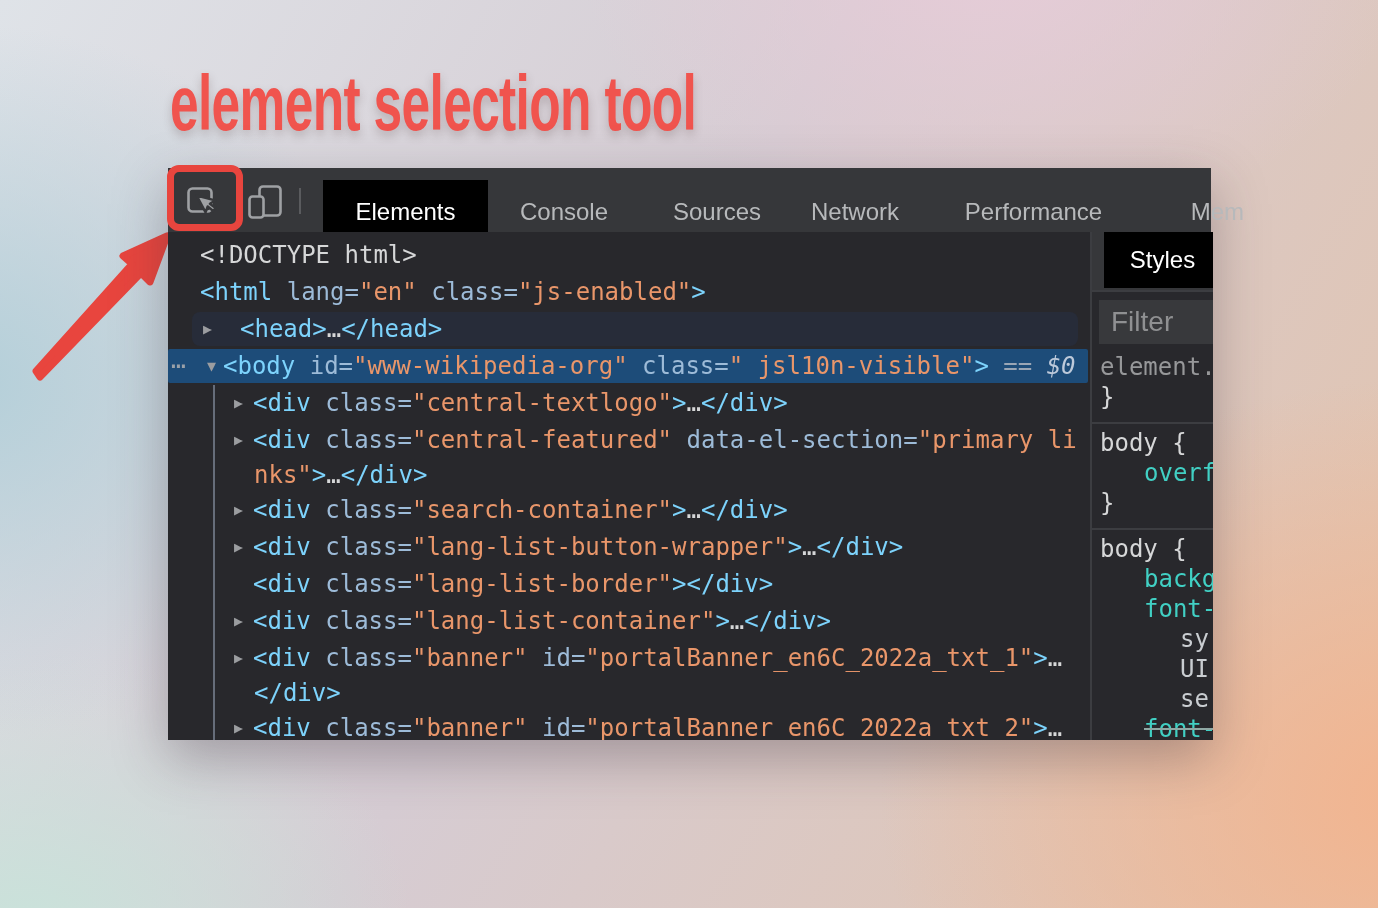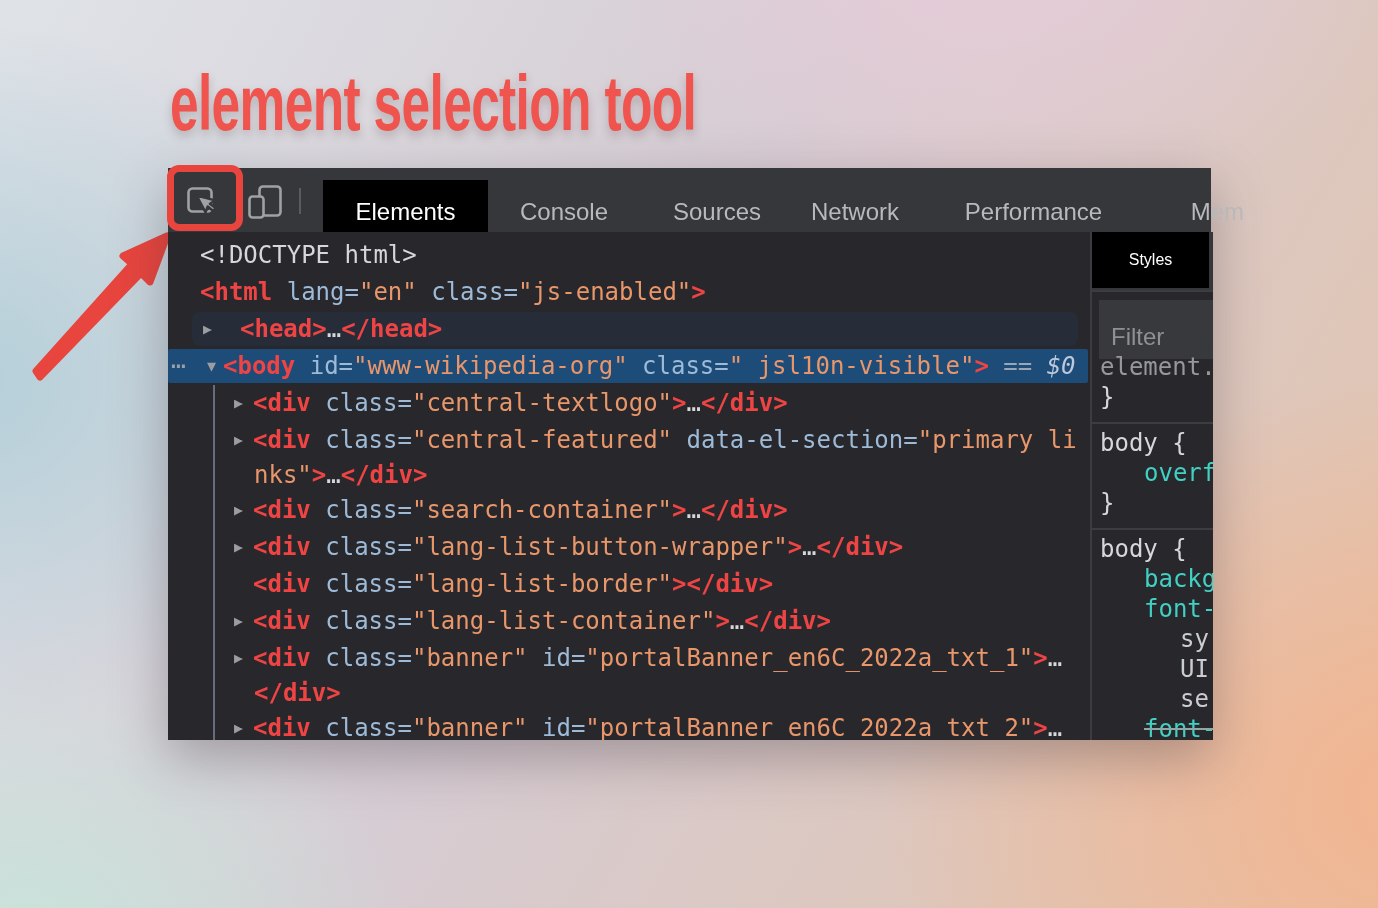--- a/index.html
+++ b/index.html
@@ -74,8 +74,8 @@
   .styles-panel{position:absolute;left:922px;top:64px;width:121px;height:508px;
     background:#28282c;border-left:2px solid #3c3d41;box-sizing:content-box;overflow:hidden;}
   .styles-tabbar{position:absolute;left:0;top:0;width:100%;height:58px;background:#36373a;}
-  .styles-tab{position:absolute;left:0;top:0;width:117px;height:56px;background:#000;
-    color:#fff;font-size:16px;line-height:56px;text-align:center;}
+  .styles-tab{position:absolute;left:12px;top:0;width:117px;height:56px;background:#000;
+    color:#fff;font-size:24px;line-height:56px;text-align:center;}
   .filter-row{position:absolute;left:0;top:58px;width:100%;height:58px;
     border-top:2px solid #3c3d41;box-sizing:border-box;}
   .filter-input{position:absolute;left:7px;top:8px;width:130px;height:44px;

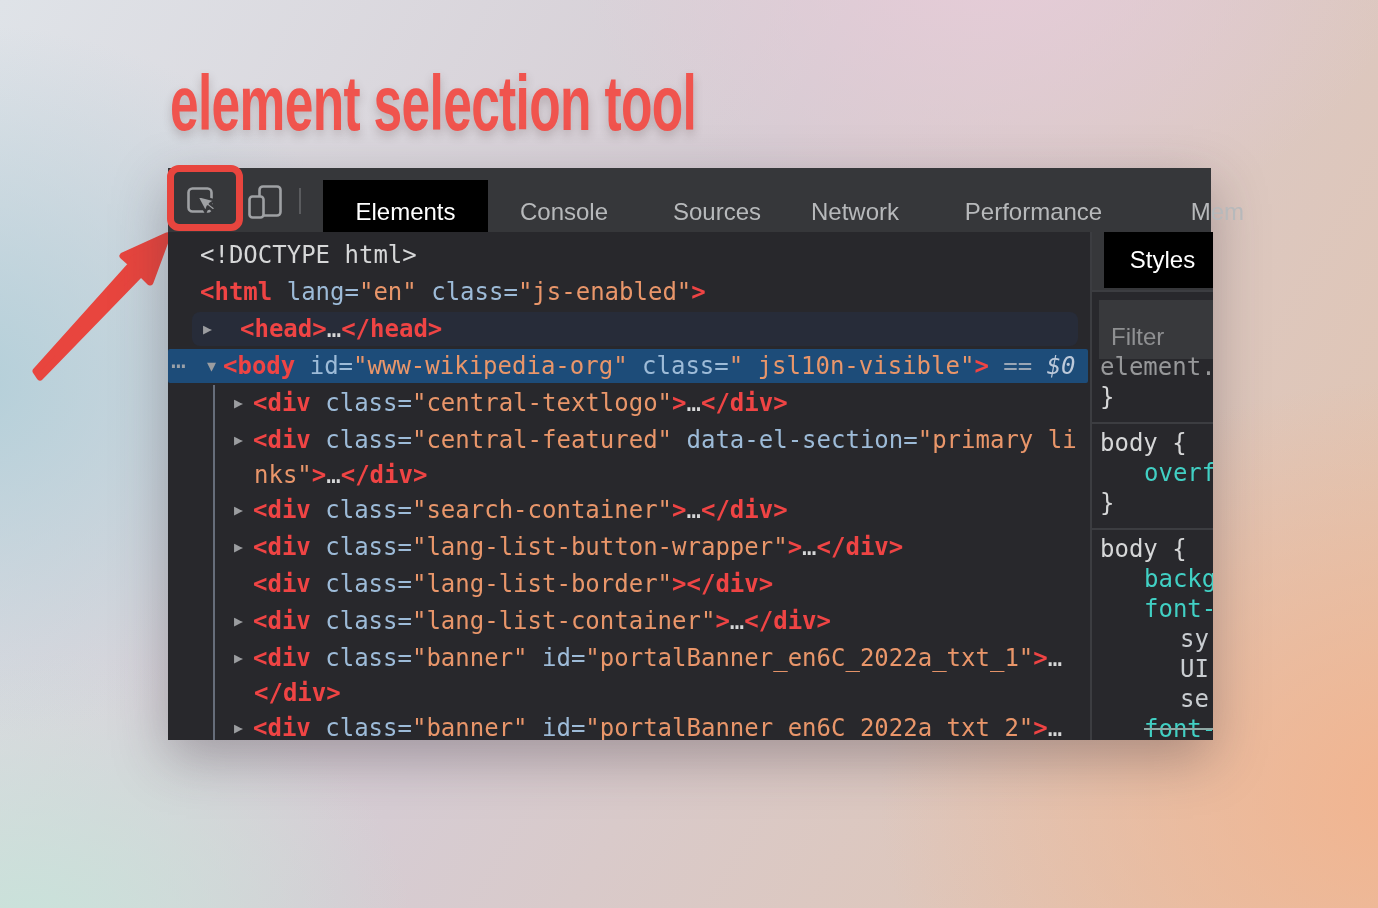--- a/index.html
+++ b/index.html
@@ -65,7 +65,7 @@
   .row.kind-body .marker.tri{left:39px;}
   .row.kind-child .marker.tri{left:66px;}
   .marker.dots{left:3px;font-size:24px;letter-spacing:-3px;color:#9aa0a8;}
-  .c-plain{color:#d6d7d8;} .c-tag{color:#ef4444;font-weight:bold;} .c-attr{color:#9dbbd8;}
+  .c-plain{color:#d6d7d8;} .c-tag{color:#7dd3fc;} .c-attr{color:#9dbbd8;}
   .c-val{color:#e9966a;} .c-eq{color:#9aa6b5;} .c-dollar{color:#bdc9da;font-style:italic;}
   .indent-guide{position:absolute;left:45px;top:153px;bottom:0;width:2px;
     background:#767e8e;opacity:.8;z-index:3;}

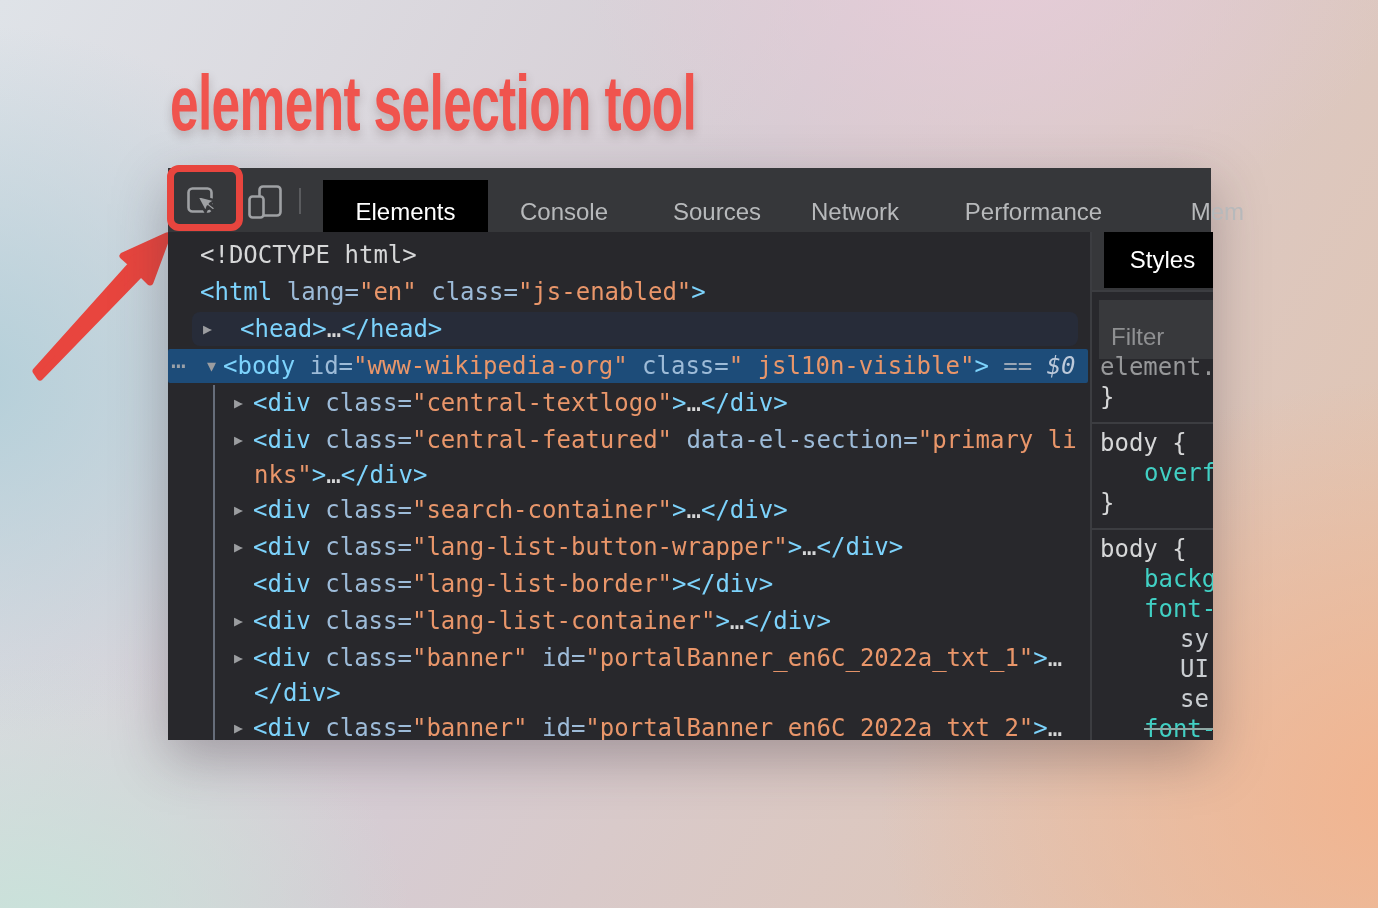--- a/index.html
+++ b/index.html
@@ -80,7 +80,7 @@
     border-top:2px solid #3c3d41;box-sizing:border-box;}
   .filter-input{position:absolute;left:7px;top:8px;width:130px;height:44px;
     background:#38393c;border:none;outline:none;color:#c9c9cb;
-    font-size:24px;padding:15px 0 0 12px;font-family:"Liberation Sans",sans-serif;}
+    font-size:28px;padding:0 0 0 12px;font-family:"Liberation Sans",sans-serif;}
   .filter-input::placeholder{color:#8f9092;}
   .style-sections{position:absolute;left:0;top:116px;width:100%;
     font-family:"DejaVu Sans Mono",monospace;font-size:24px;}

